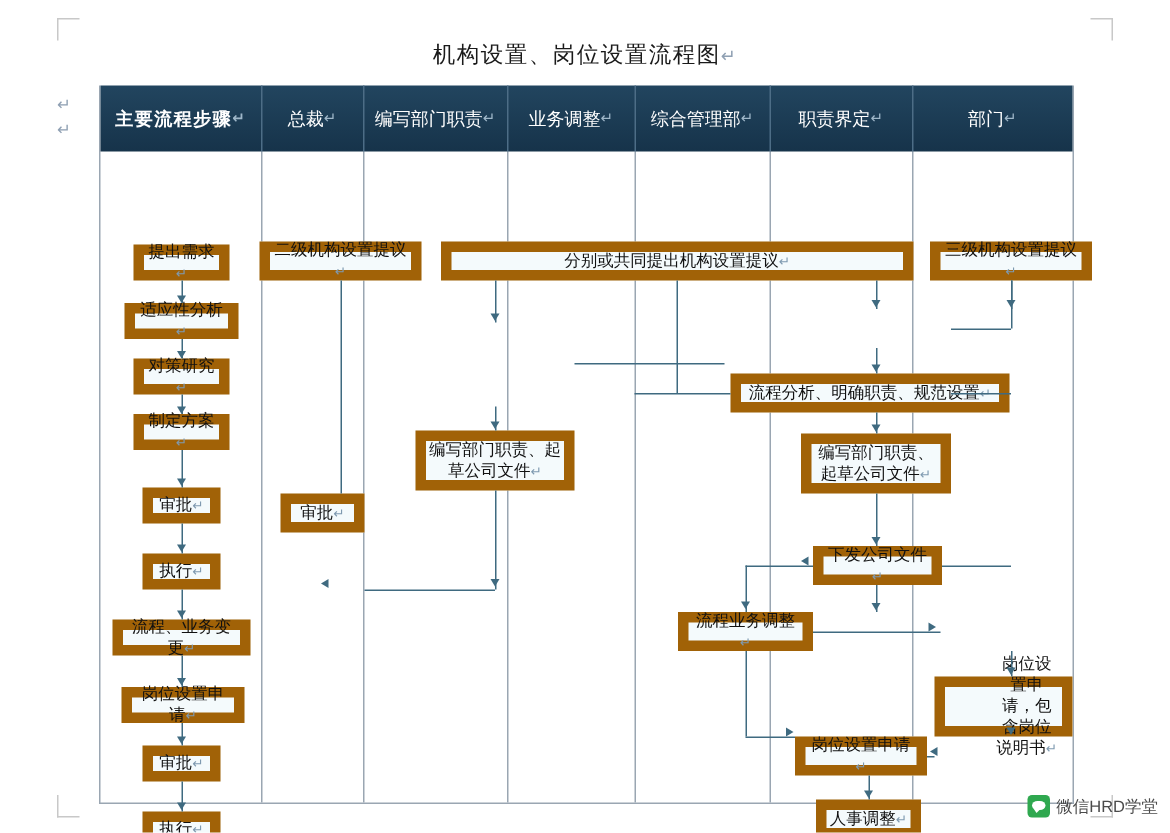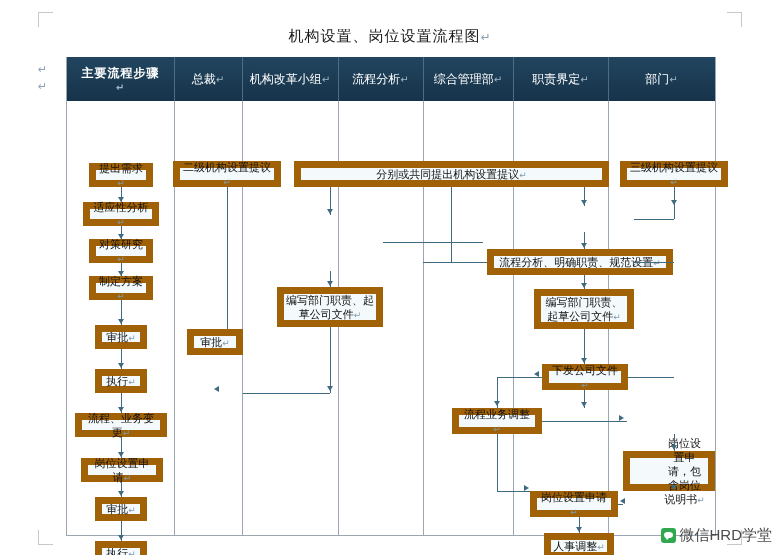--- a/index.html
+++ b/index.html
@@ -112,7 +112,7 @@
 
 <div id="diagram">
   <div class="header-band"></div>
-<div class="header-cell first" style="left: 0px; width: 107px; flex-direction: column;">
+<div class="header-cell first" style="left: 0px; width: 107px;">
       <span>主要流程步骤</span>
       <span style="color:#9fb7c9;font-size:10px;">↵</span>
     </div>

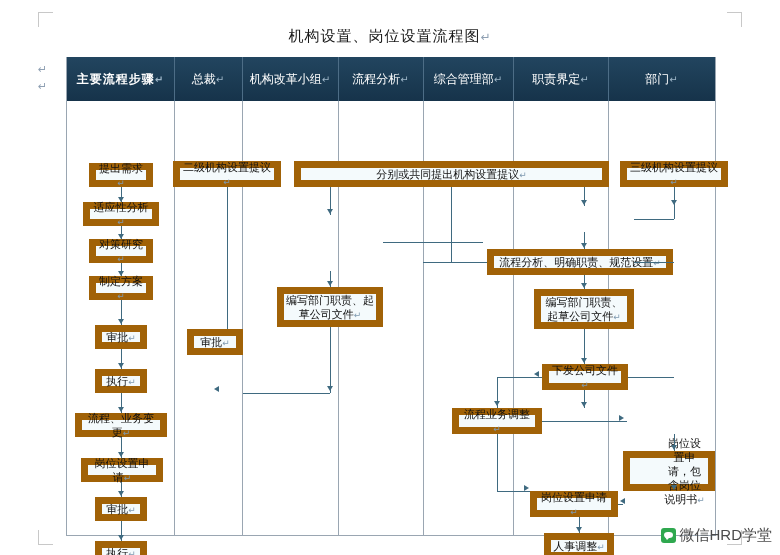--- a/index.html
+++ b/index.html
@@ -123,7 +123,7 @@
     <div class="col-sep" style="left: 107px;"></div>
     <div class="hdr-sep" style="left: 107px;"></div>
     <div class="header-cell" style="left: 175px; width: 96px;">
-      <span>机构改革小组</span>
+      <span>编写部门职责</span>
       <span style="color:#9fb7c9;font-size:10px;">↵</span>
     </div>
     <div class="col-sep" style="left: 175px;"></div>

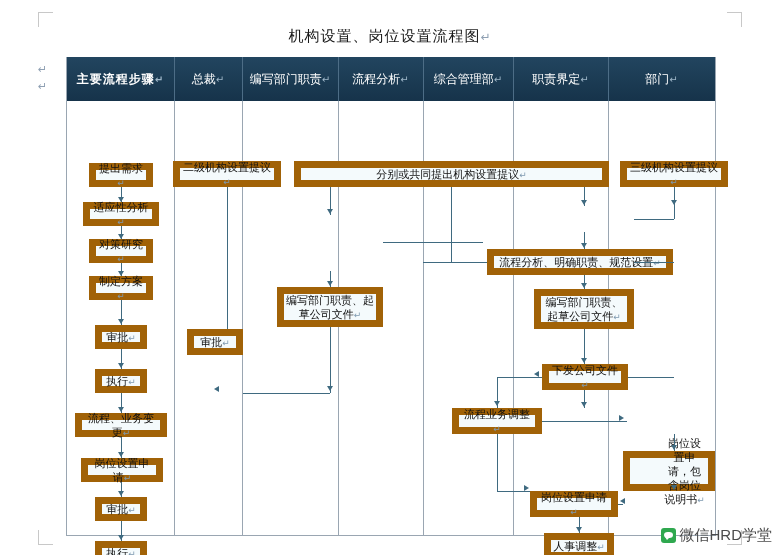--- a/index.html
+++ b/index.html
@@ -129,7 +129,7 @@
     <div class="col-sep" style="left: 175px;"></div>
     <div class="hdr-sep" style="left: 175px;"></div>
     <div class="header-cell" style="left: 271px; width: 85px;">
-      <span>流程分析</span>
+      <span>业务调整</span>
       <span style="color:#9fb7c9;font-size:10px;">↵</span>
     </div>
     <div class="col-sep" style="left: 271px;"></div>

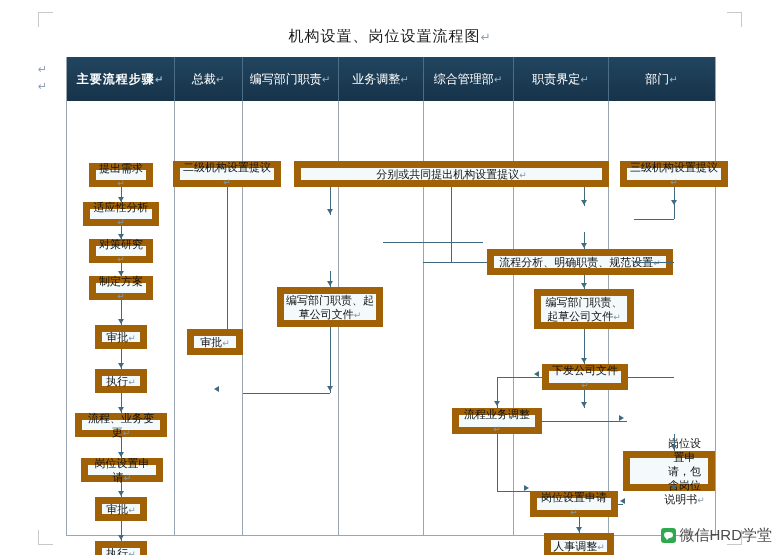--- a/index.html
+++ b/index.html
@@ -79,7 +79,7 @@
   .wm{
     position:absolute;right:8px;bottom:10px;
     display:flex;align-items:center;gap:4px;
-    color:#4b4b4b;font-size:15px;
+    color:#4b4b4b;font-size:11px;
   }
   .wm-badge{
     width:15px;height:15px;border-radius:3px;background:#2fa84f;

